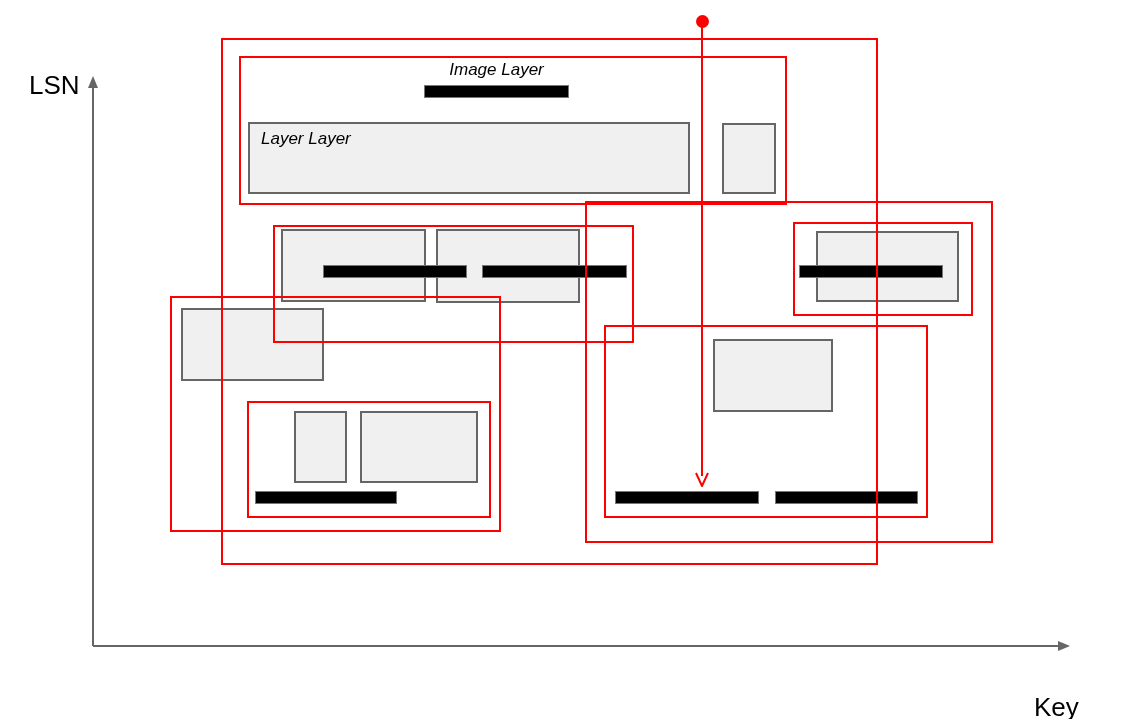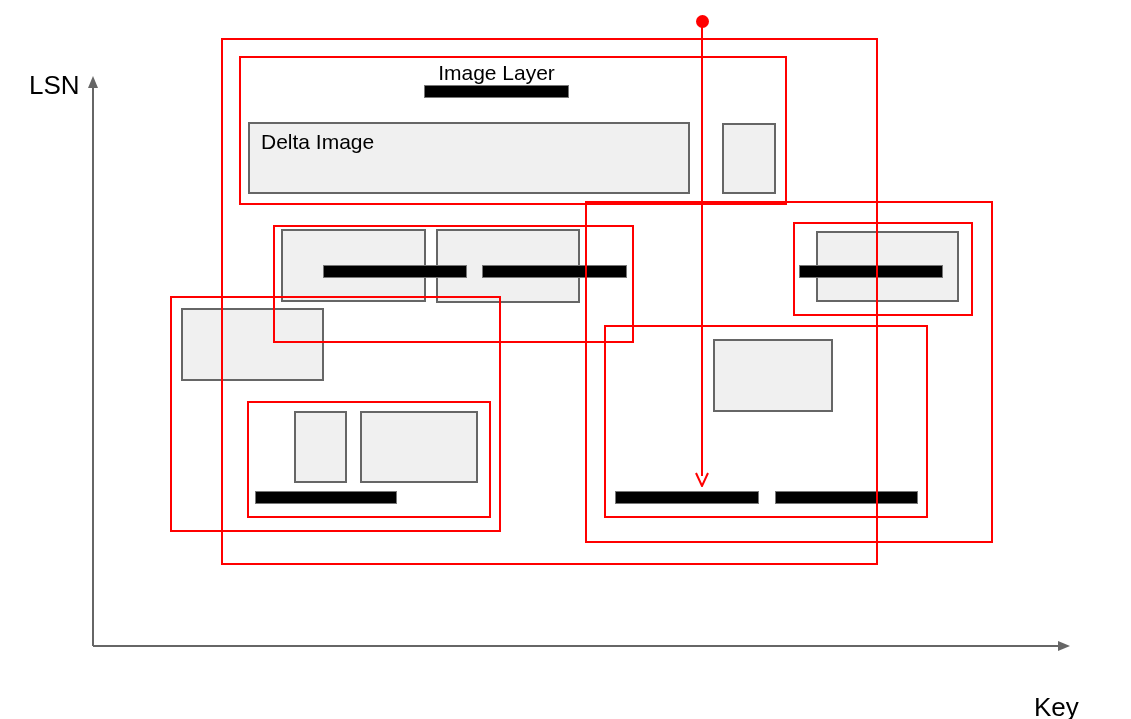--- a/index.html
+++ b/index.html
@@ -36,8 +36,8 @@
   }
   .arrow-head-svg{position:absolute;z-index:4;}
   .layer-label{
-    position:absolute;color:var(--text);font-size:21px;line-height:1.1;
-    white-space:nowrap;z-index:5;
+    position:absolute;color:var(--text);font-size:17px;line-height:1.1;
+    white-space:nowrap;z-index:5;font-style:italic;
   }
   .axis-label{
     position:absolute;color:var(--text);font-size:26px;line-height:1.1;

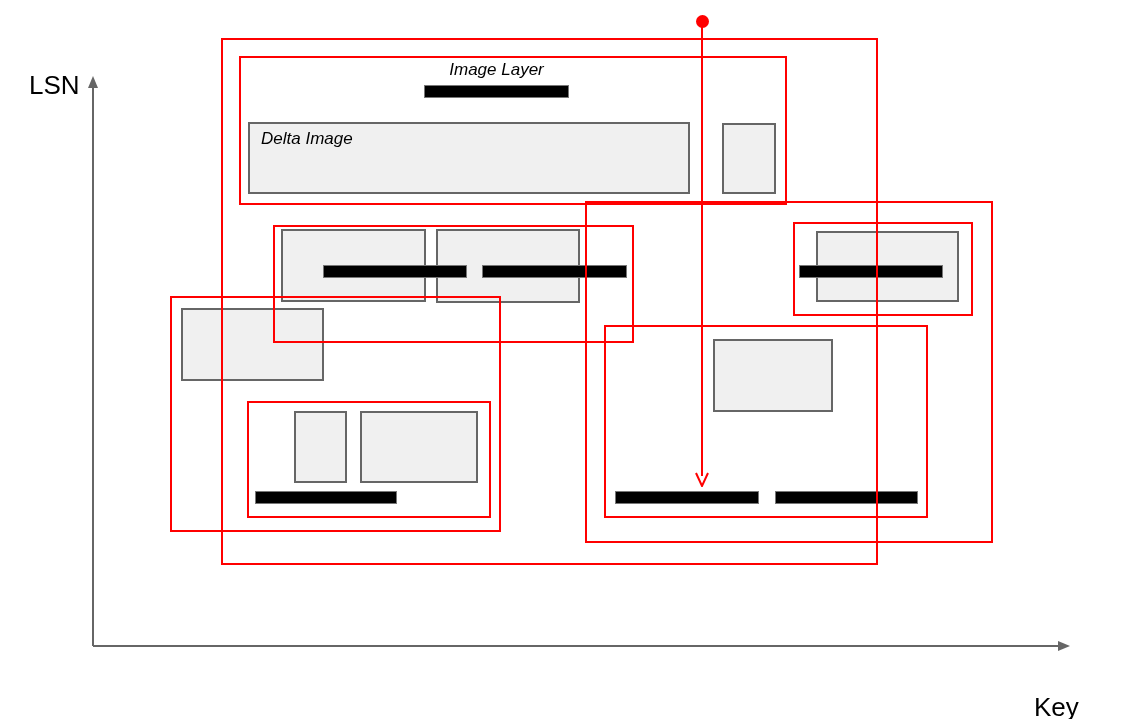--- a/index.html
+++ b/index.html
@@ -102,7 +102,7 @@
   </svg>
 
   <div class="layer-label center-text" style="left:404px;top:61px;width:185px;">Image Layer</div>
-  <div class="layer-label" style="left:261px;top:130px;">Delta Image</div>
+  <div class="layer-label" style="left:261px;top:130px;">Layer Layer</div>
 
 </div>
 

